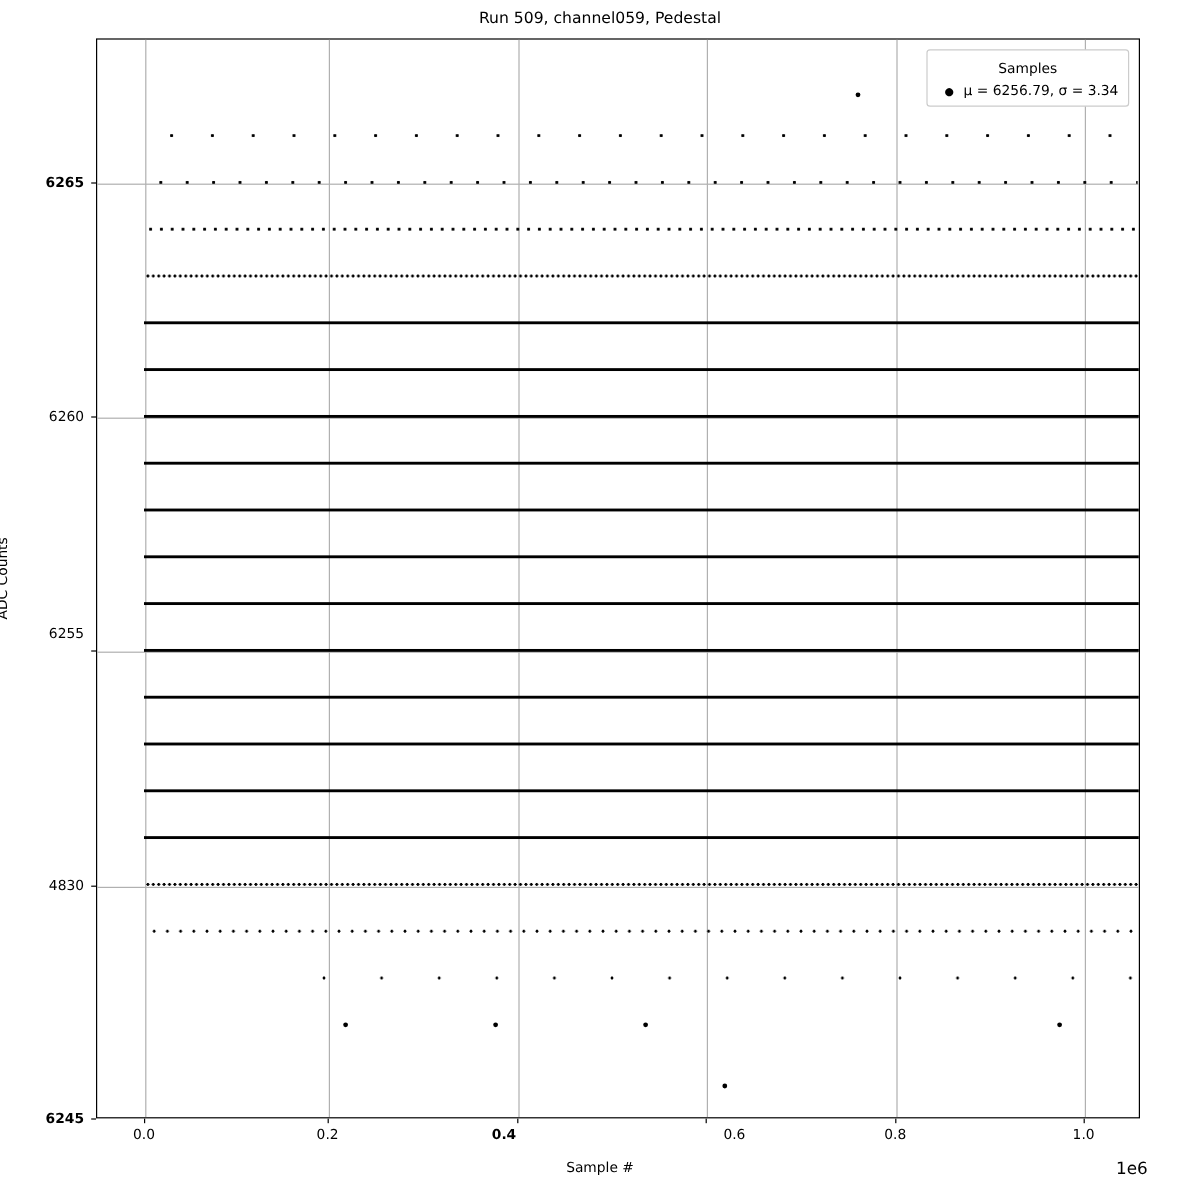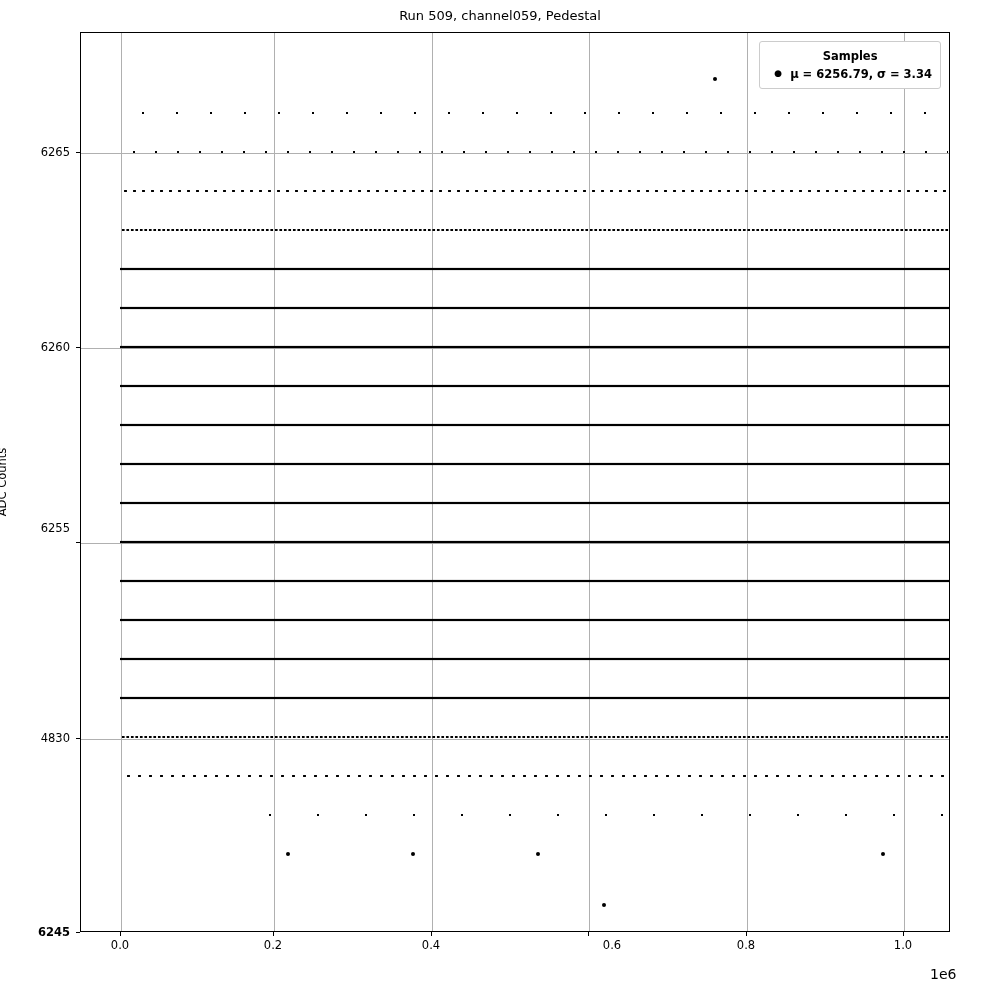--- a/index.html
+++ b/index.html
@@ -123,10 +123,9 @@
   }
   .legend-row {
     display: flex;
-    align-items: center;
+    align-items: flex-end;
     height: 17px;
     white-space: nowrap;
-    font-weight: bold;
   }
   .legend-marker {
     width: 20px;

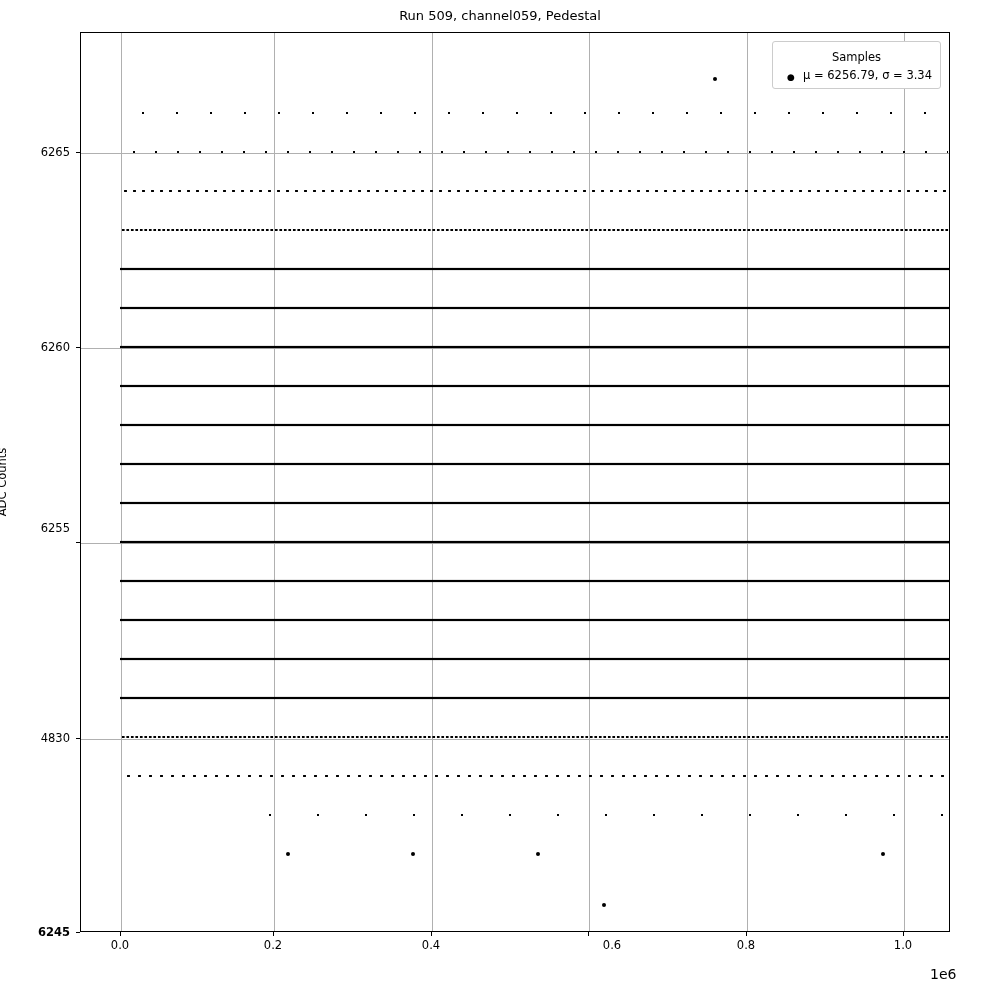--- a/index.html
+++ b/index.html
@@ -176,7 +176,7 @@
   <div class="tick-label-y" style="top:738px;">4830</div>
   <div class="tick-label-y" style="top:528px;">6255</div>
   <div class="tick-label-y" style="top:347px;">6260</div>
-  <div class="tick-label-y" style="top:152px;">6265</div>
+  <div class="tick-label-y" style="top:152px;font-weight:bold;">6265</div>
 
   <div class="tick-mark-y" style="top:932px;"></div>
   <div class="tick-mark-y" style="top:738px;"></div>

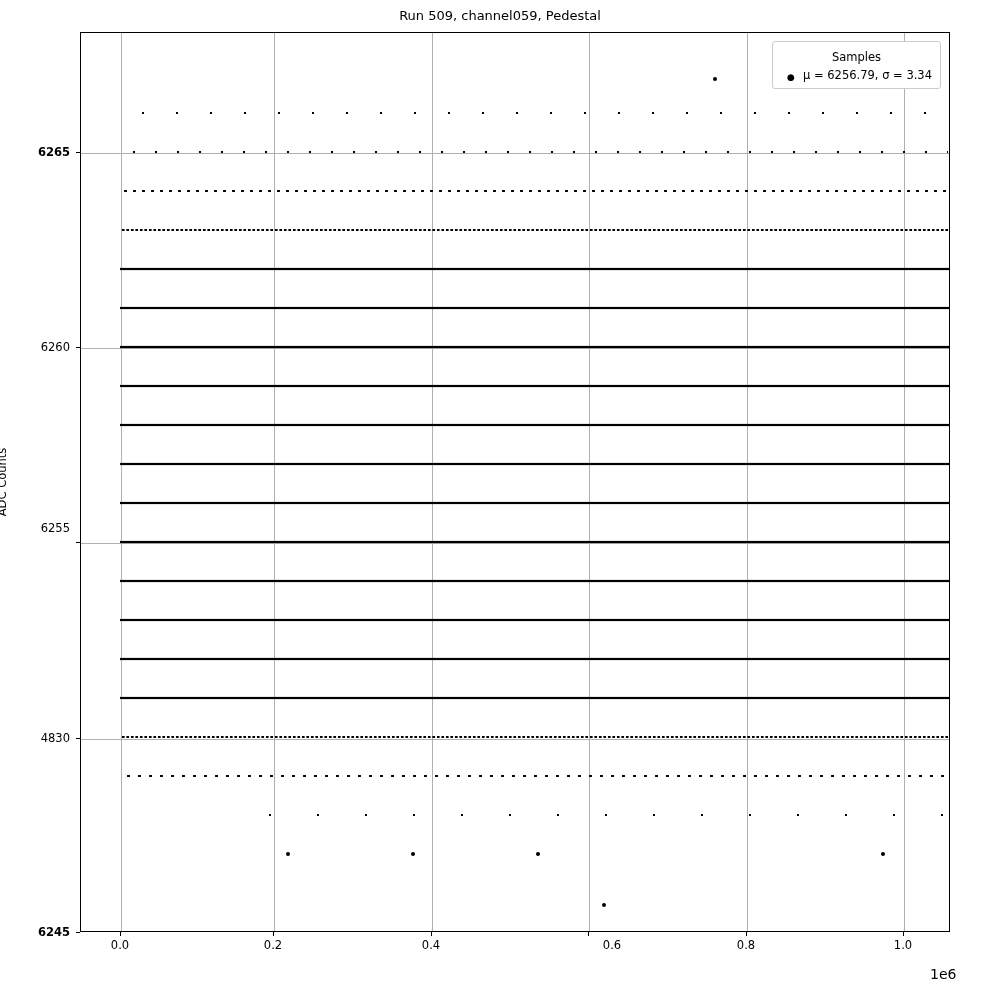--- a/index.html
+++ b/index.html
@@ -186,7 +186,7 @@
 
   <div class="tick-label-x" style="left:120px;">0.0</div>
   <div class="tick-label-x" style="left:273px;">0.2</div>
-  <div class="tick-label-x" style="left:431px;">0.4</div>
+  <div class="tick-label-x" style="left:420px;font-weight:bold;">0.4</div>
   <div class="tick-label-x" style="left:612px;">0.6</div>
   <div class="tick-label-x" style="left:746px;">0.8</div>
   <div class="tick-label-x" style="left:903px;">1.0</div>

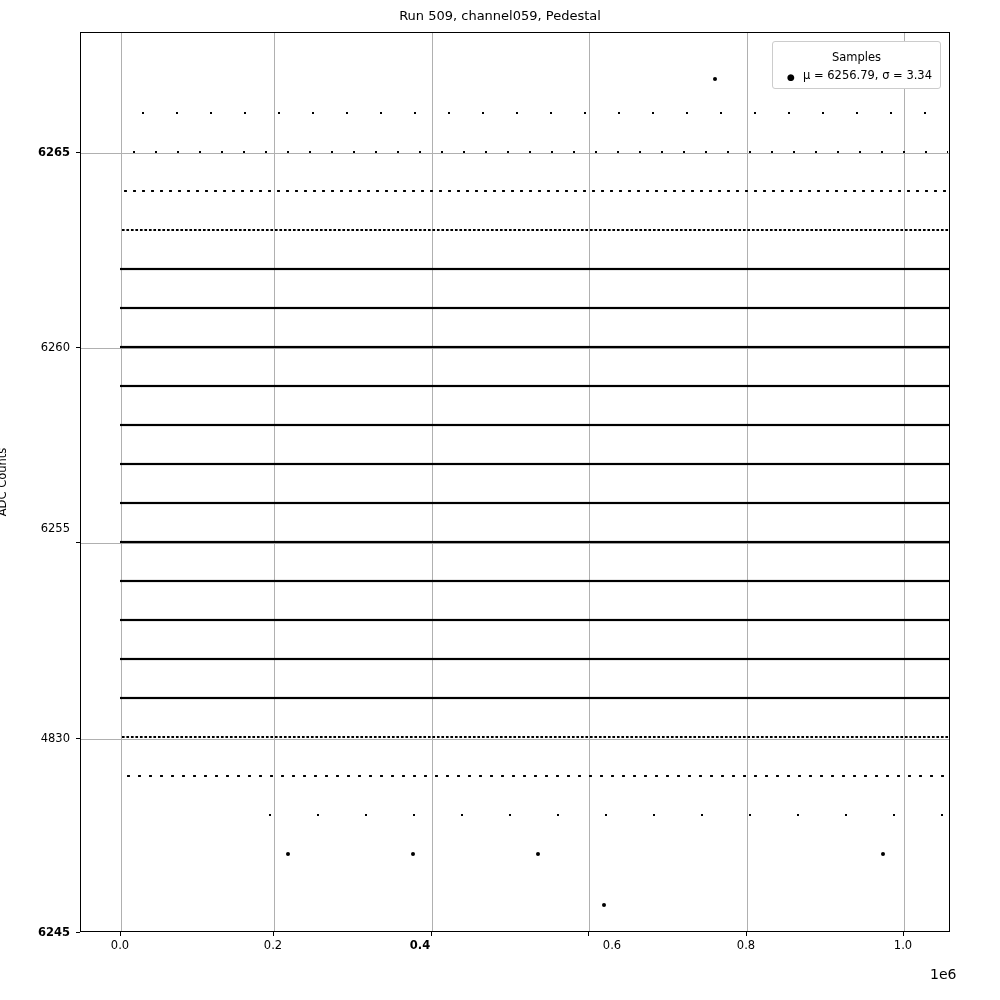--- a/index.html
+++ b/index.html
@@ -170,6 +170,7 @@
   <div id="chart-title">Run 509, channel059, Pedestal</div>
 
   <div id="ylabel">ADC Counts</div>
+  <div id="xlabel">Sample #</div>
   <div id="x-offset-text">1e6</div>
 
   <div class="tick-label-y" style="top:932px;font-weight:bold;">6245</div>

